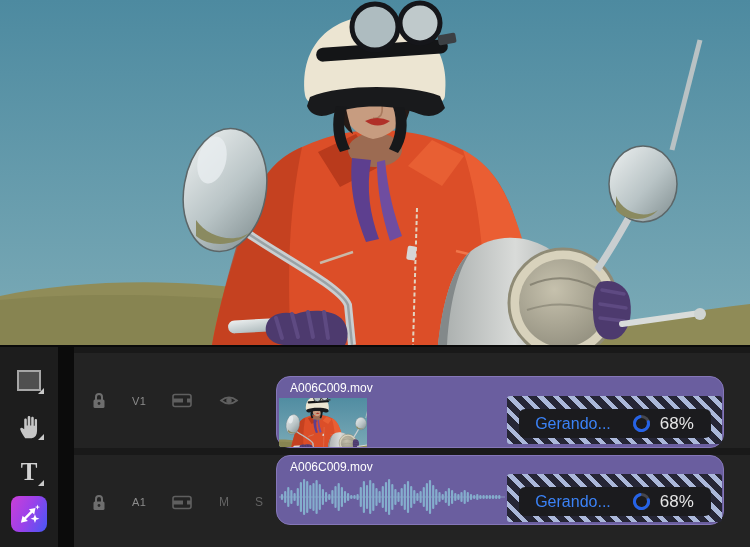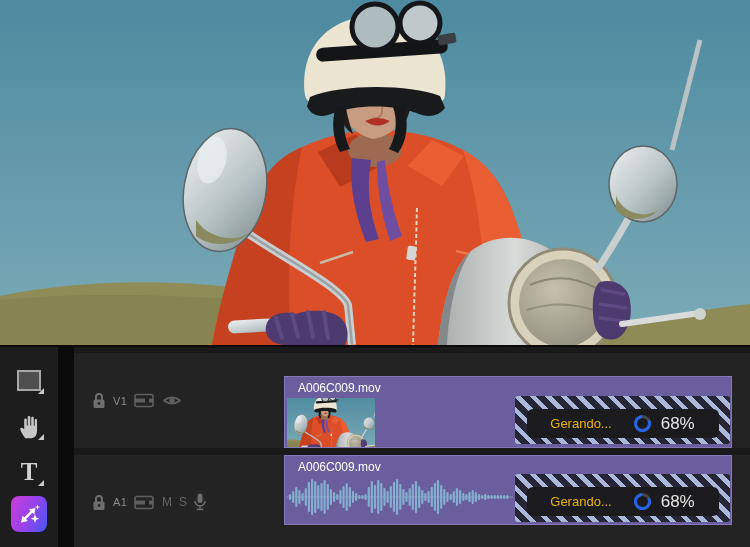--- a/index.html
+++ b/index.html
@@ -35,7 +35,7 @@
   .thead-icon { display:flex; cursor:pointer; }
 
   
-  .clip { position:absolute; left:284px; width:448px; background:#6a5e9f; border:1px solid #8577b8; border-radius:0; }
+  .clip { position:absolute; left:276px; width:448px; background:#6a5e9f; border:1px solid #8577b8; border-radius:14px; }
   .clip-video { top:29px; height:72px; }
   .clip-audio { top:108px; height:70px; }
   .clip-title { position:absolute; left:13px; top:4px; font-size:12px; color:#ffffff; white-space:nowrap; }

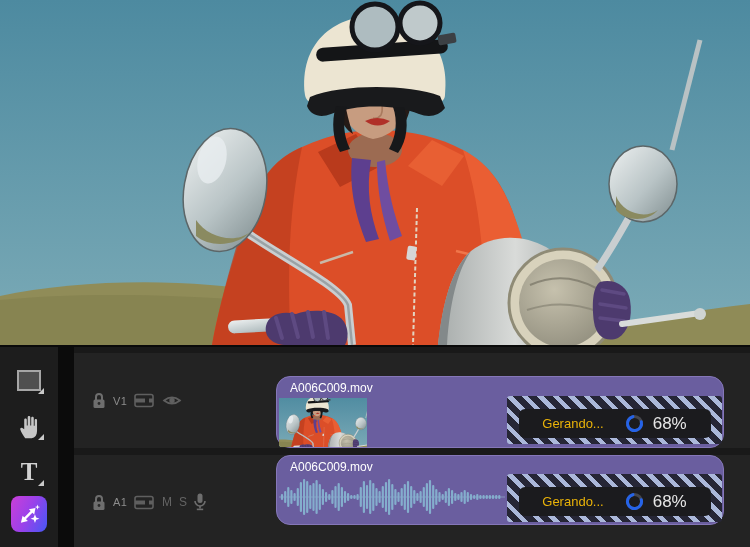--- a/index.html
+++ b/index.html
@@ -27,7 +27,7 @@
   .track-row { position:absolute; left:0; right:0; background:#232323; }
   .row-v1 { top:6px; height:95px; }
   .row-a1 { top:108px; height:94px; }
-  .track-head { position:absolute; left:18px; display:flex; align-items:center; gap:7px; }
+  .track-head { position:absolute; left:18px; display:flex; align-items:center; gap:26px; }
   .head-v1 { top:0; height:95px; }
   .head-a1 { top:0; height:94px; }
   .track-label { font-size:11px; color:#8c8c8c; letter-spacing:.3px; cursor:pointer; }

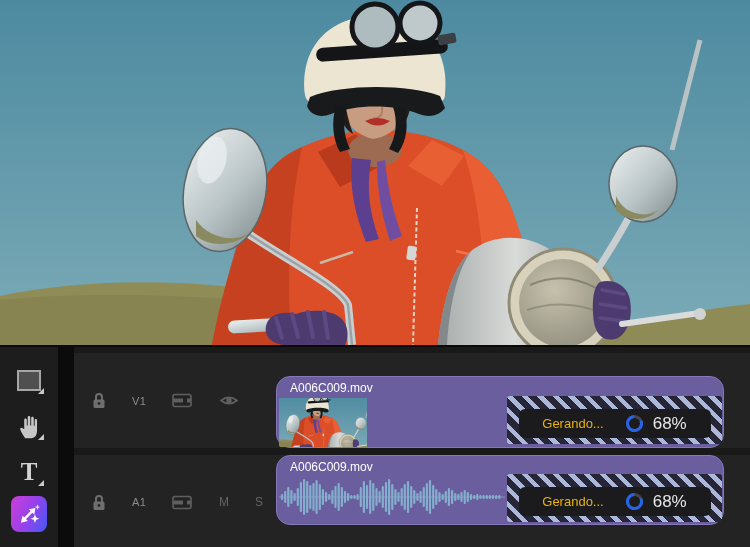--- a/index.html
+++ b/index.html
@@ -47,7 +47,7 @@
     display:flex; justify-content:center; align-items:flex-start; padding-top:13px; }
   .stripes-audio { top:18px; }
   .badge { width:192px; height:29px; background:#1b1b1e; border-radius:6px; display:flex; align-items:center; justify-content:center; gap:9px; }
-  .badge-label { font-size:13px; color:#eab308; margin-right:12px; }
+  .badge-label { font-size:16px; color:#3b82f6; margin-right:12px; }
   .badge-pct { font-size:17px; color:#e6e6e6; }
 </style>
 </head>

